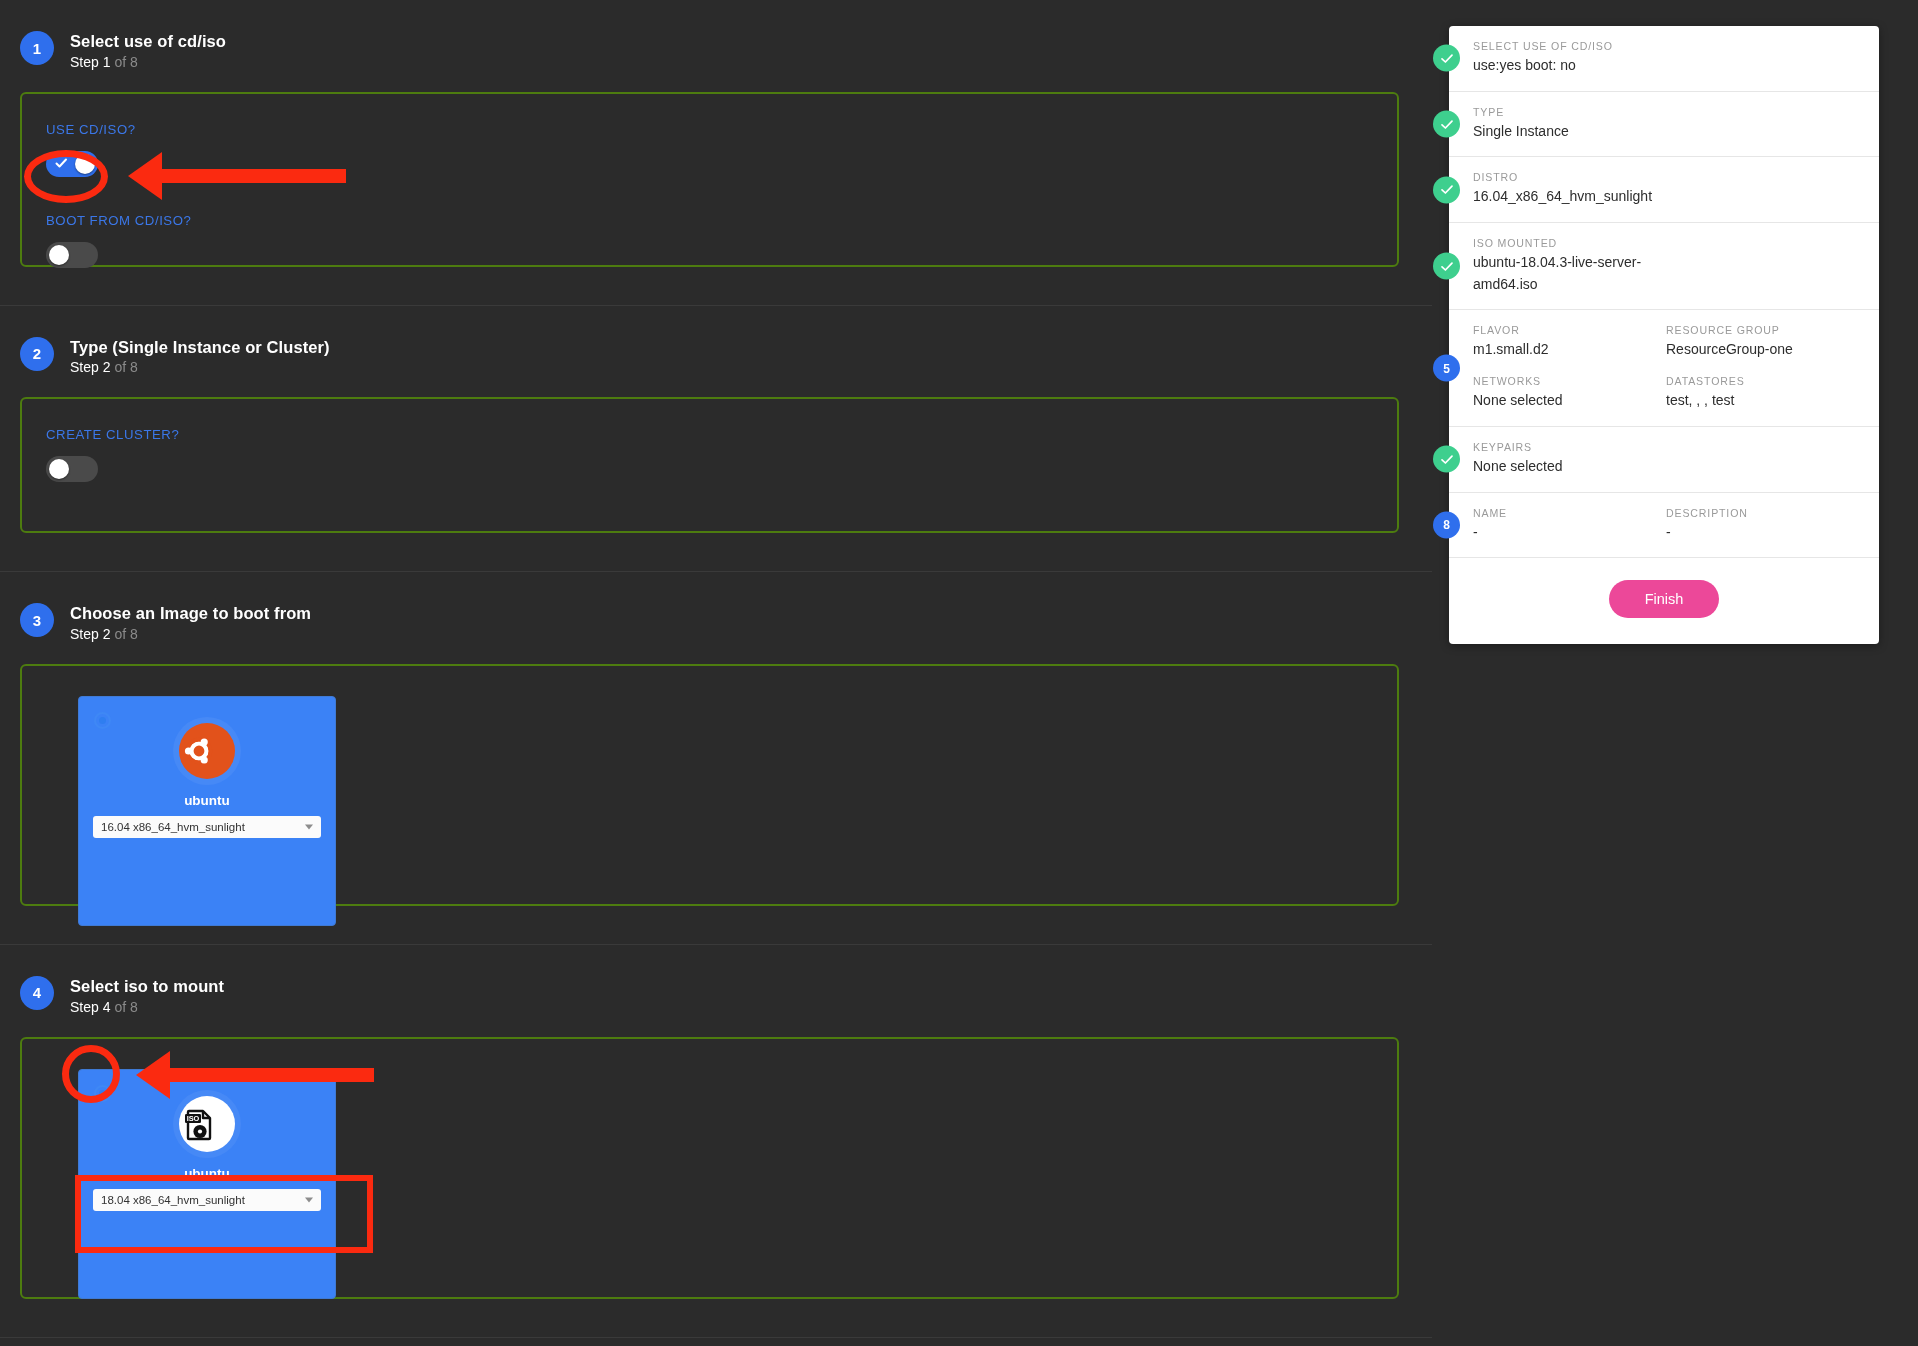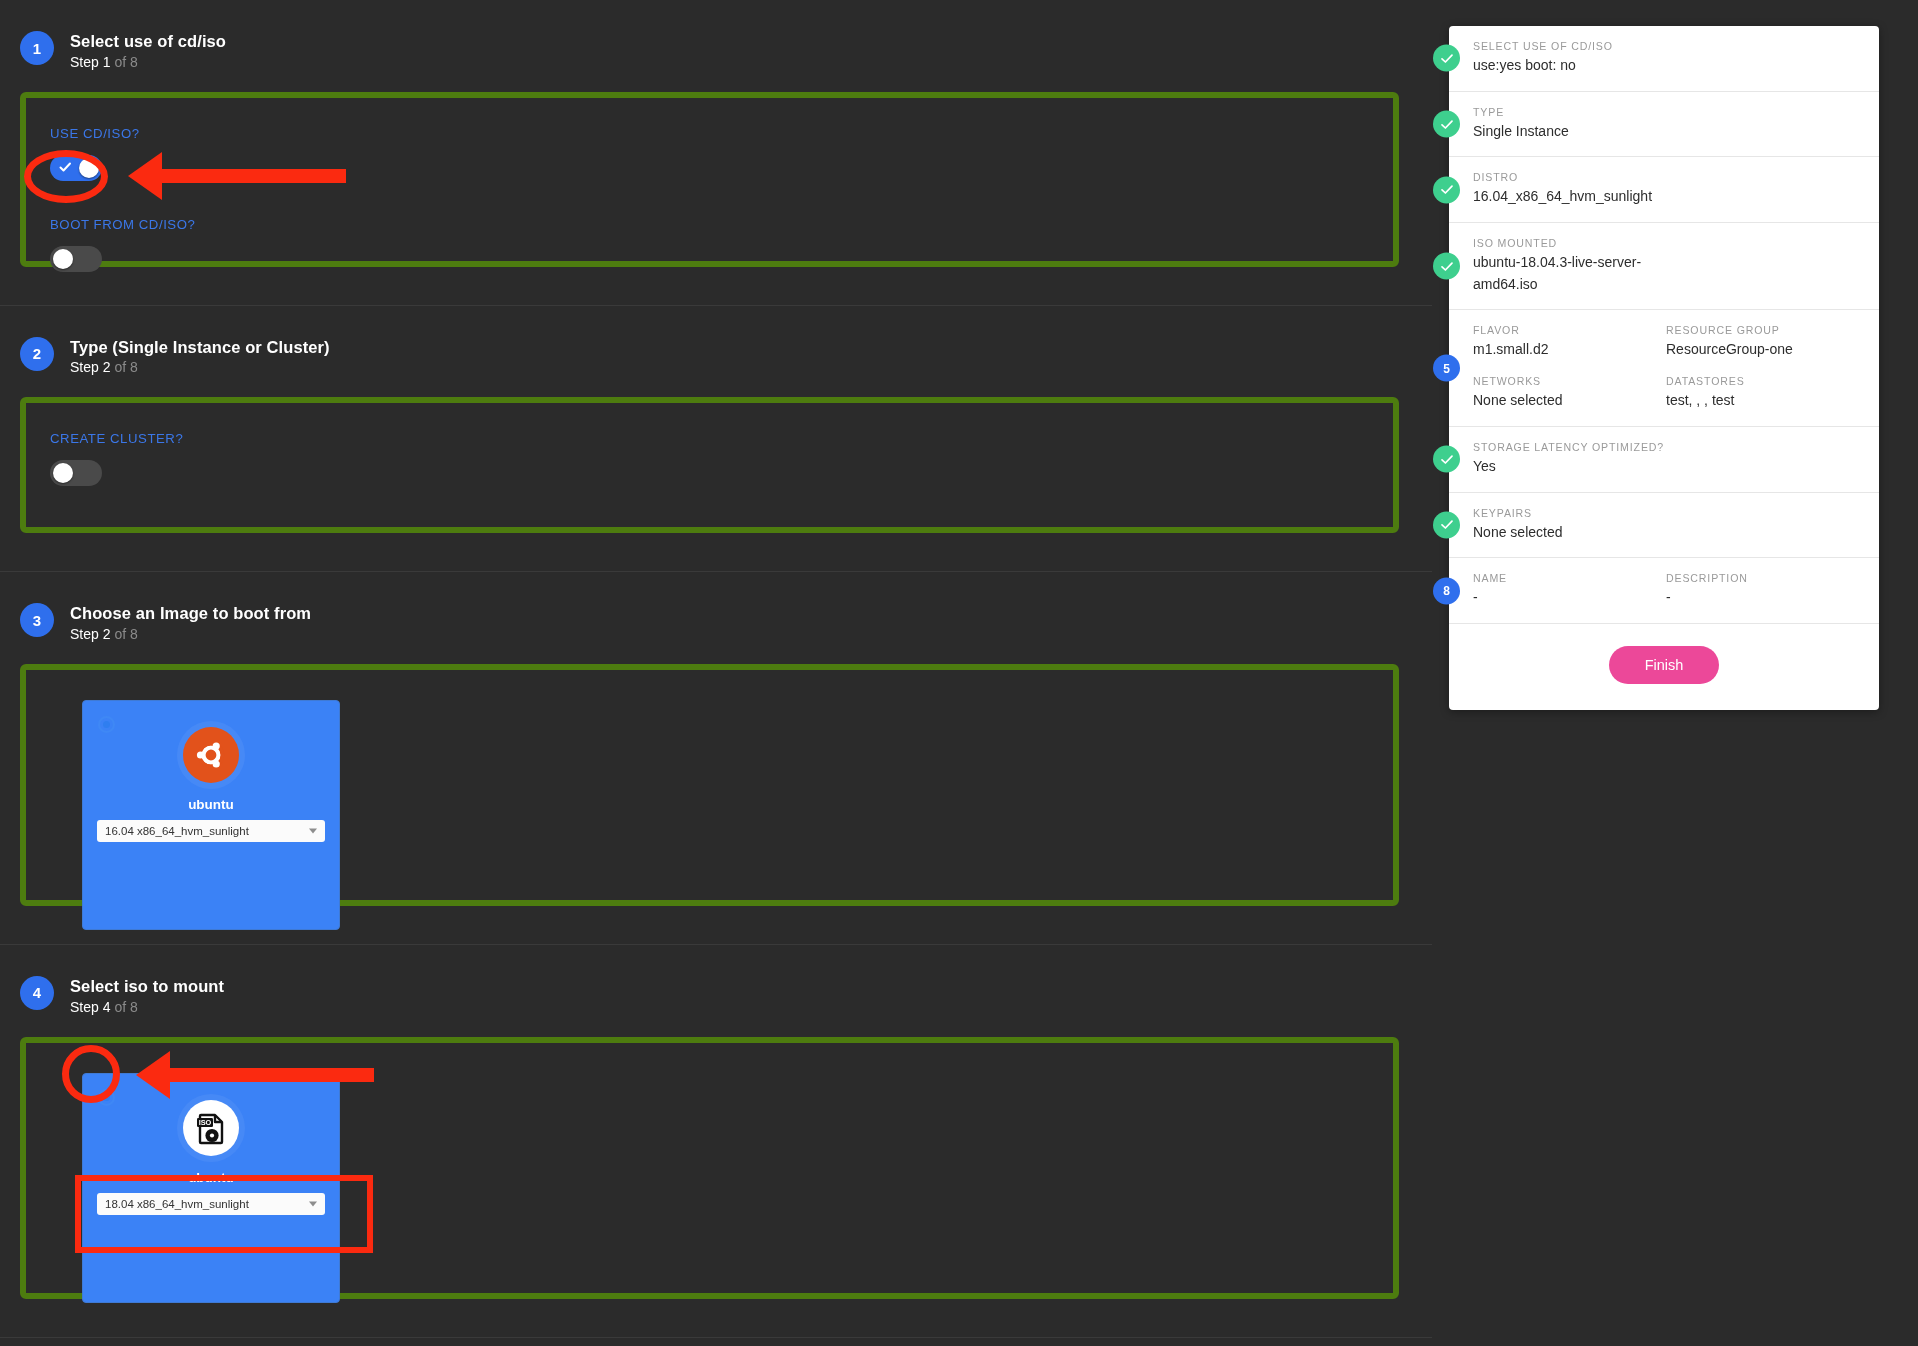--- a/index.html
+++ b/index.html
@@ -71,7 +71,7 @@
 
   .panel {
     margin: 0 33px 0 20px;
-    border: 6px solid #4d7c0f;
+    border: 2px solid #4d7c0f;
     border-radius: 6px;
     background: #2b2b2b;
     padding: 24px 24px 26px 24px;

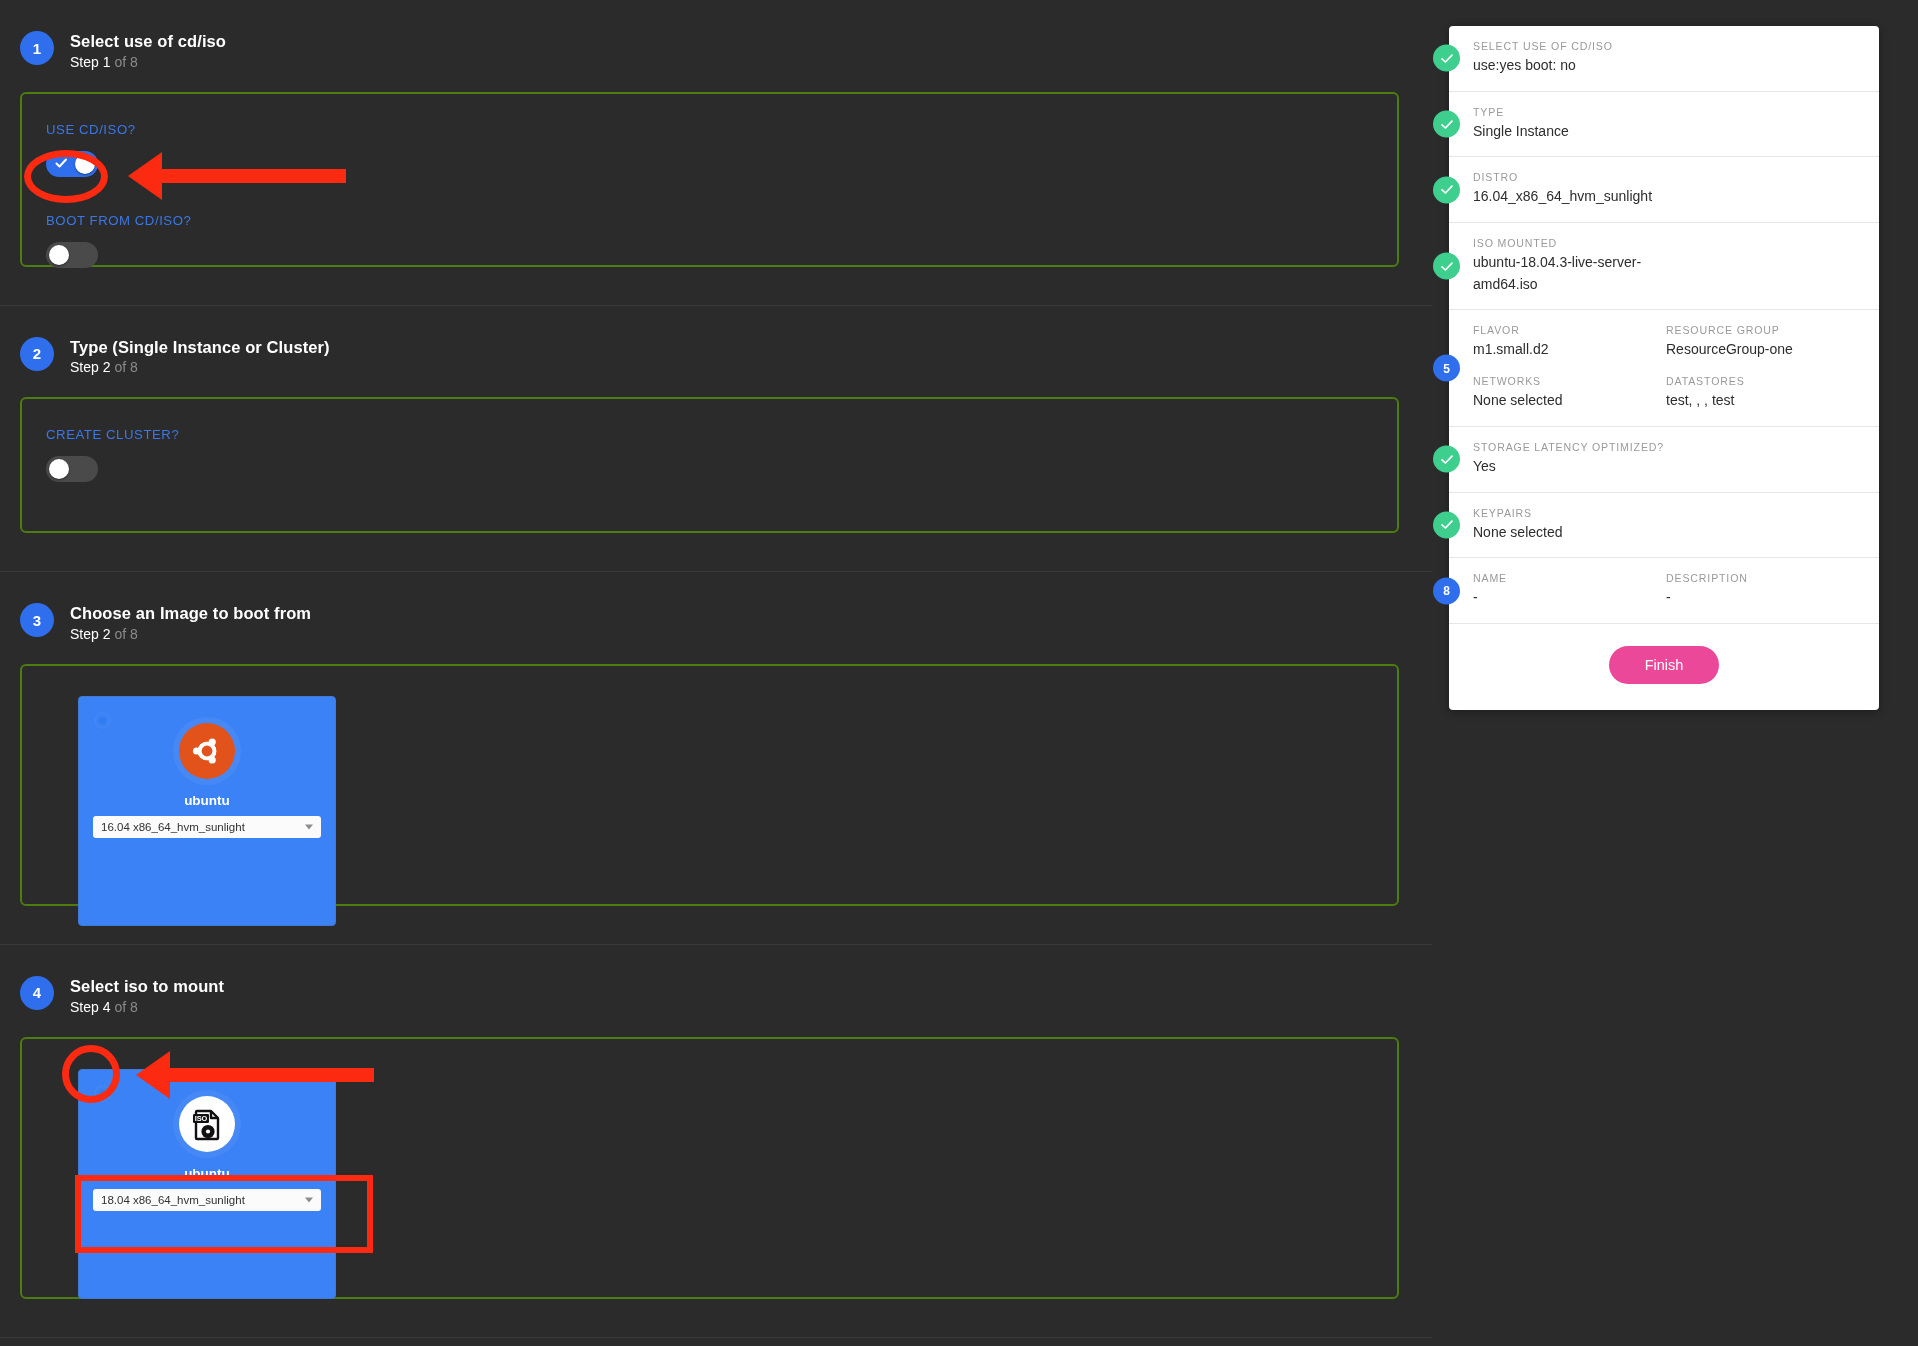--- a/index.html
+++ b/index.html
@@ -543,6 +543,7 @@
       </div>
     </div>
 
+
     <div class="sum-row">
       <div class="sum-mark done">
         <svg width="14" height="14" viewBox="0 0 14 14">
@@ -552,22 +553,6 @@
       <div class="sum-block">
         <div class="sum-cols">
           <div class="sum-col">
-            <div class="sum-label">STORAGE LATENCY OPTIMIZED?</div>
-            <div class="sum-value">Yes</div>
-          </div>
-        </div>
-      </div>
-    </div>
-
-    <div class="sum-row">
-      <div class="sum-mark done">
-        <svg width="14" height="14" viewBox="0 0 14 14">
-            <path d="M2 7.3 L5.4 10.5 L12 3.6" stroke="#ffffff" stroke-width="1.7" fill="none" stroke-linecap="round" stroke-linejoin="round"></path>
-          </svg>
-      </div>
-      <div class="sum-block">
-        <div class="sum-cols">
-          <div class="sum-col">
             <div class="sum-label">KEYPAIRS</div>
             <div class="sum-value">None selected</div>
           </div>

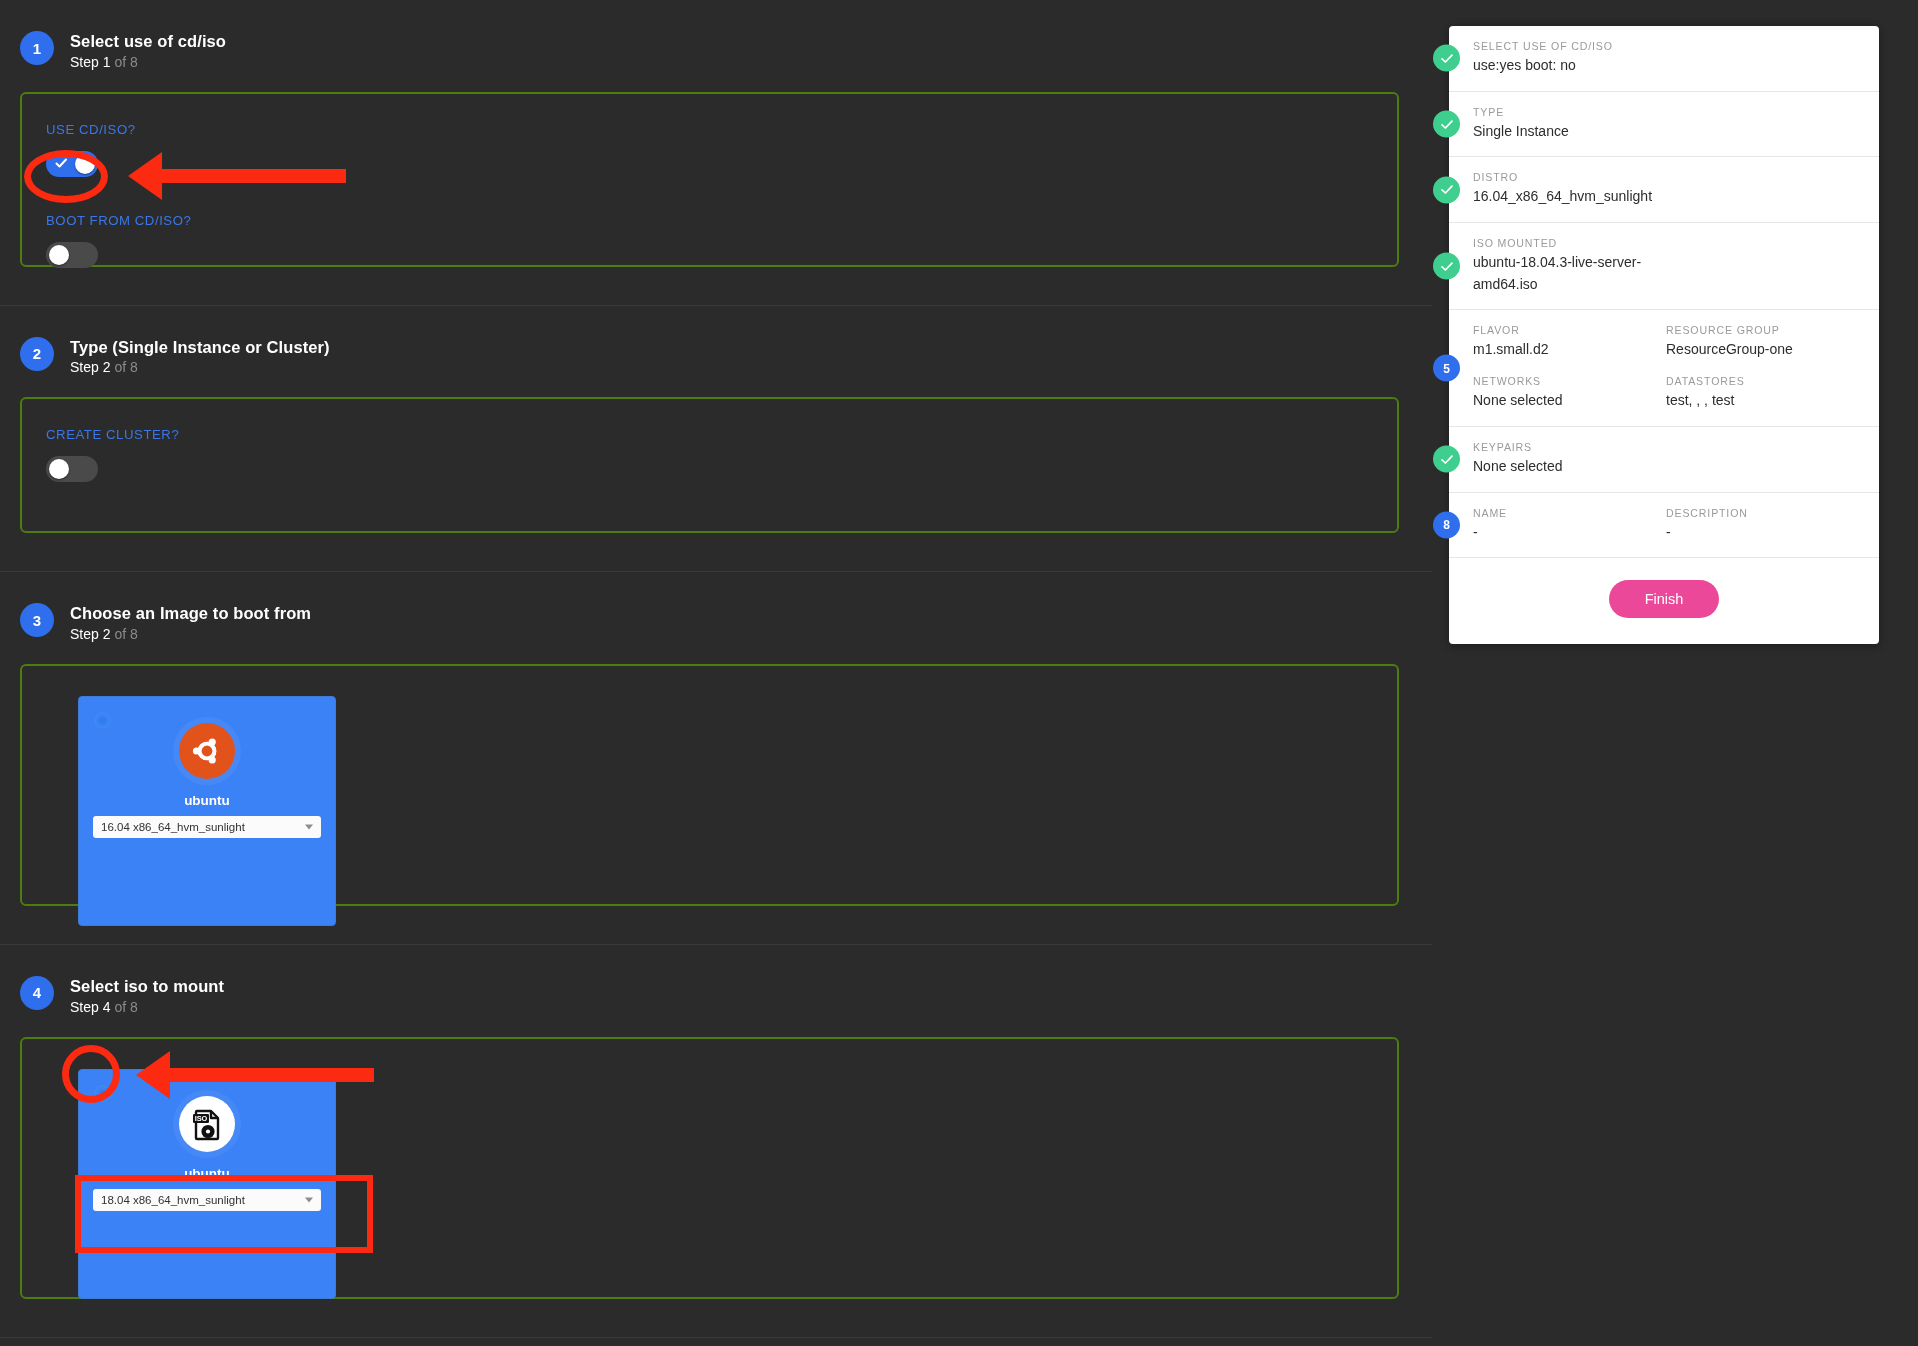--- a/index.html
+++ b/index.html
@@ -176,7 +176,6 @@
     border-radius: 50%;
     display: flex;
     align-items: center;
-    justify-content: center;
     box-shadow: 0 0 0 6px rgba(255,255,255,0.06);
   }
   .logo-circle.ubuntu { background: #e2521b; }

